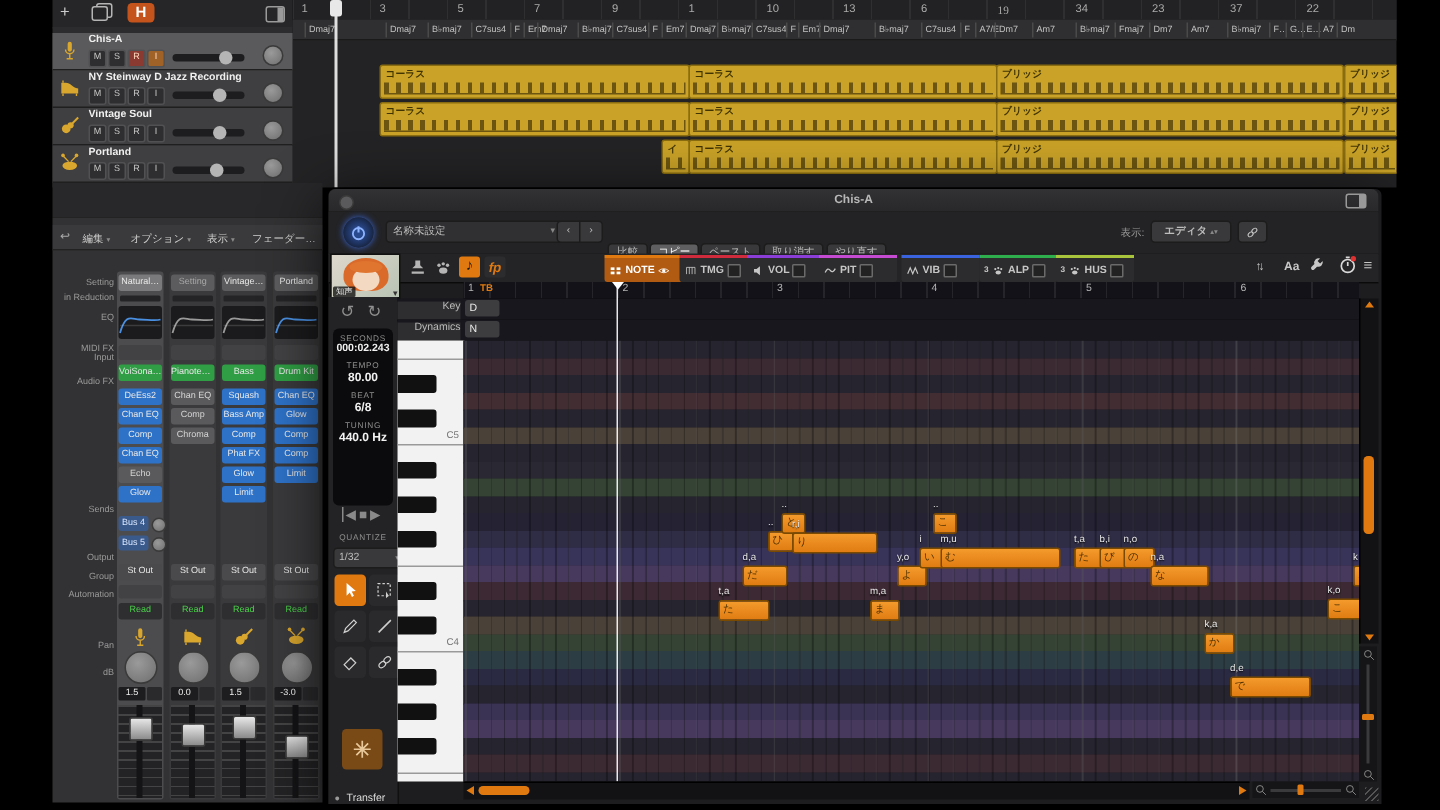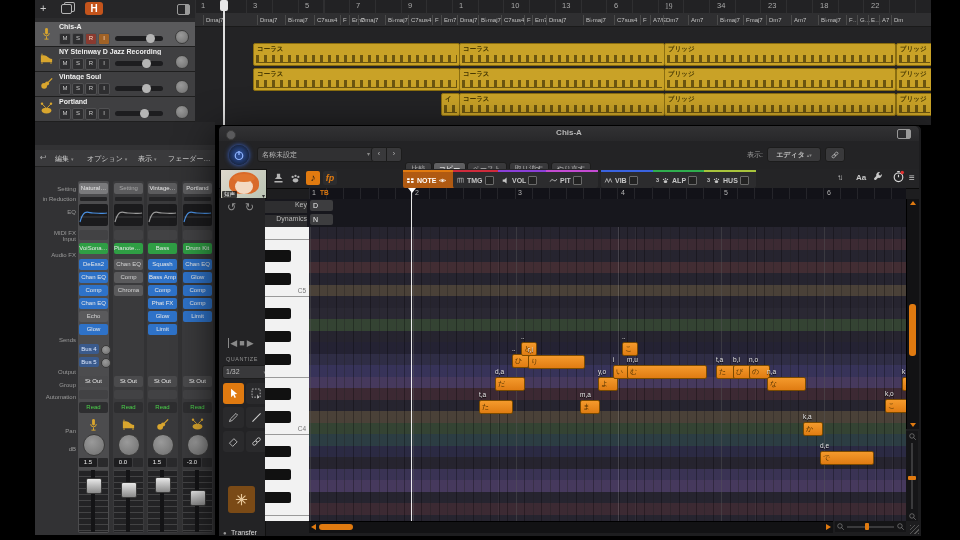--- a/index.html
+++ b/index.html
@@ -84,7 +84,7 @@
       <div class="barnum" style="position: absolute; left: 470px; top: 2px; font-family: Liberation Serif, serif;">19</div>
       <div class="barnum" style="position: absolute; left: 522px; top: 1px;">34</div>
       <div class="barnum" style="position: absolute; left: 573px; top: 1px;">23</div>
-      <div class="barnum" style="position: absolute; left: 625px; top: 1px;">18</div>
+      <div class="barnum" style="position: absolute; left: 625px; top: 1px;">37</div>
       <div class="barnum" style="position: absolute; left: 676px; top: 1px;">22</div>
     </div>
   <div class="abs" id="chord-row" style="left:195px;top:13px;width:736px;height:13px;background:#2f2f31;border-bottom:1px solid #1a1a1a;overflow:hidden;">

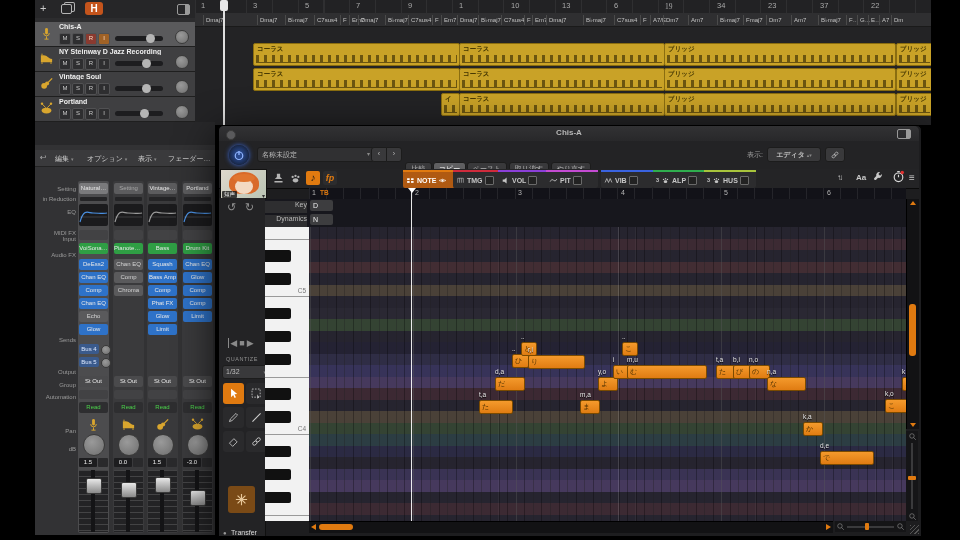--- a/index.html
+++ b/index.html
@@ -615,6 +615,16 @@
       <span class="abs" style="left:8px;top:3px;color:#8f8f8f;font-size:11px;">↺</span>
       <span class="abs" style="left:26px;top:3px;color:#8f8f8f;font-size:11px;">↻</span>
 
+      <div class="abs" style="left:3px;top:21px;width:40px;height:114px;background:#0b0b0d;border-radius:4px;padding-top:4px;">
+        <div class="lcdlab">SECONDS</div>
+        <div class="lcdval" style="font-size:7px;">000:02.243</div>
+        <div class="lcdlab" style="margin-top:5px;">TEMPO</div>
+        <div class="lcdval">80.00</div>
+        <div class="lcdlab" style="margin-top:5px;">BEAT</div>
+        <div class="lcdval">6/8</div>
+        <div class="lcdlab" style="margin-top:5px;">TUNING</div>
+        <div class="lcdval">440.0 Hz</div>
+      </div>
 
       <div class="abs" style="left:0;top:140px;width:46px;text-align:center;color:#8a8a8a;font-size:9px;letter-spacing:2px;">
         <span style="border-left:1.5px solid #8a8a8a;padding-left:1px;">◀</span><span>■</span><span>▶</span>

